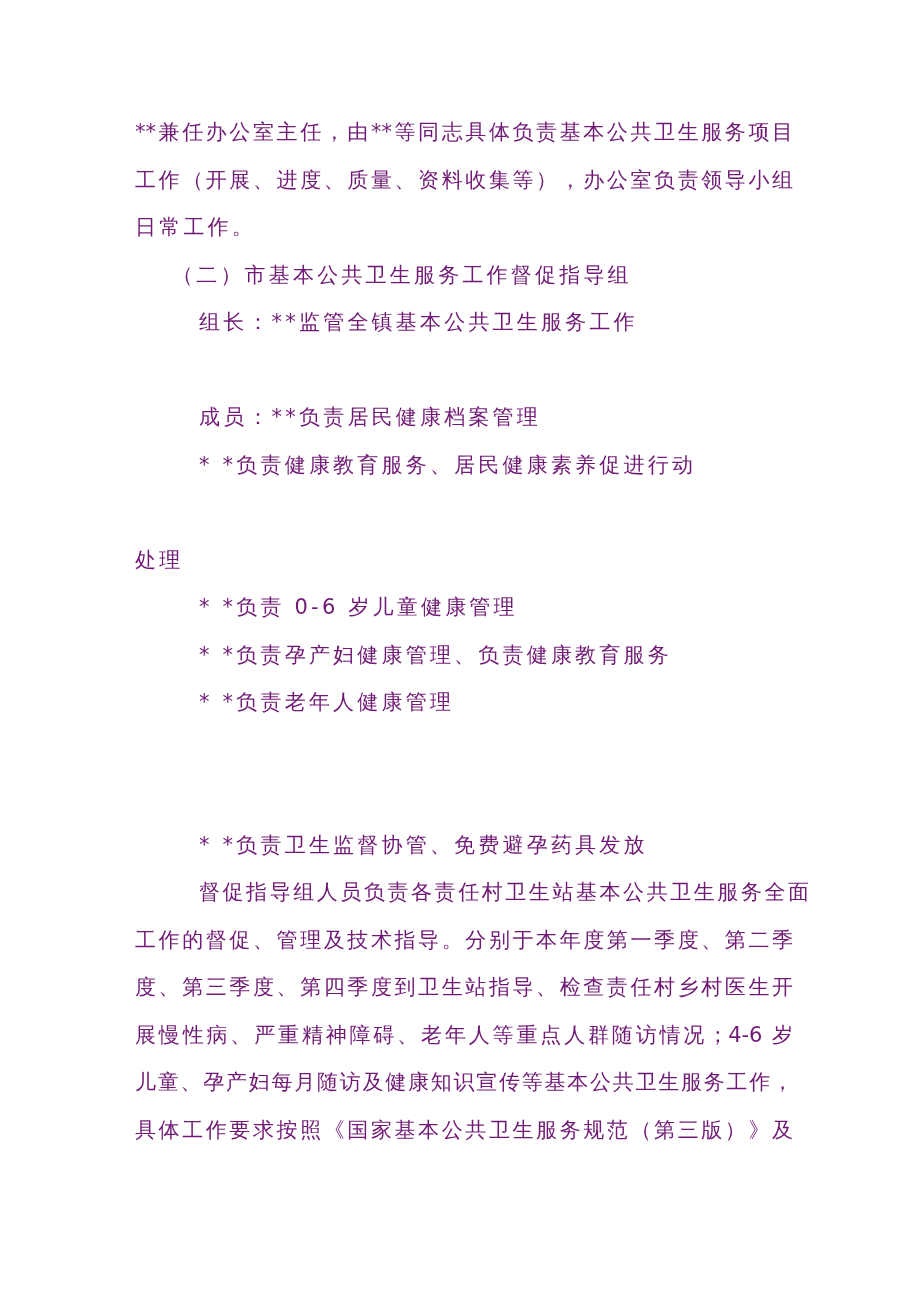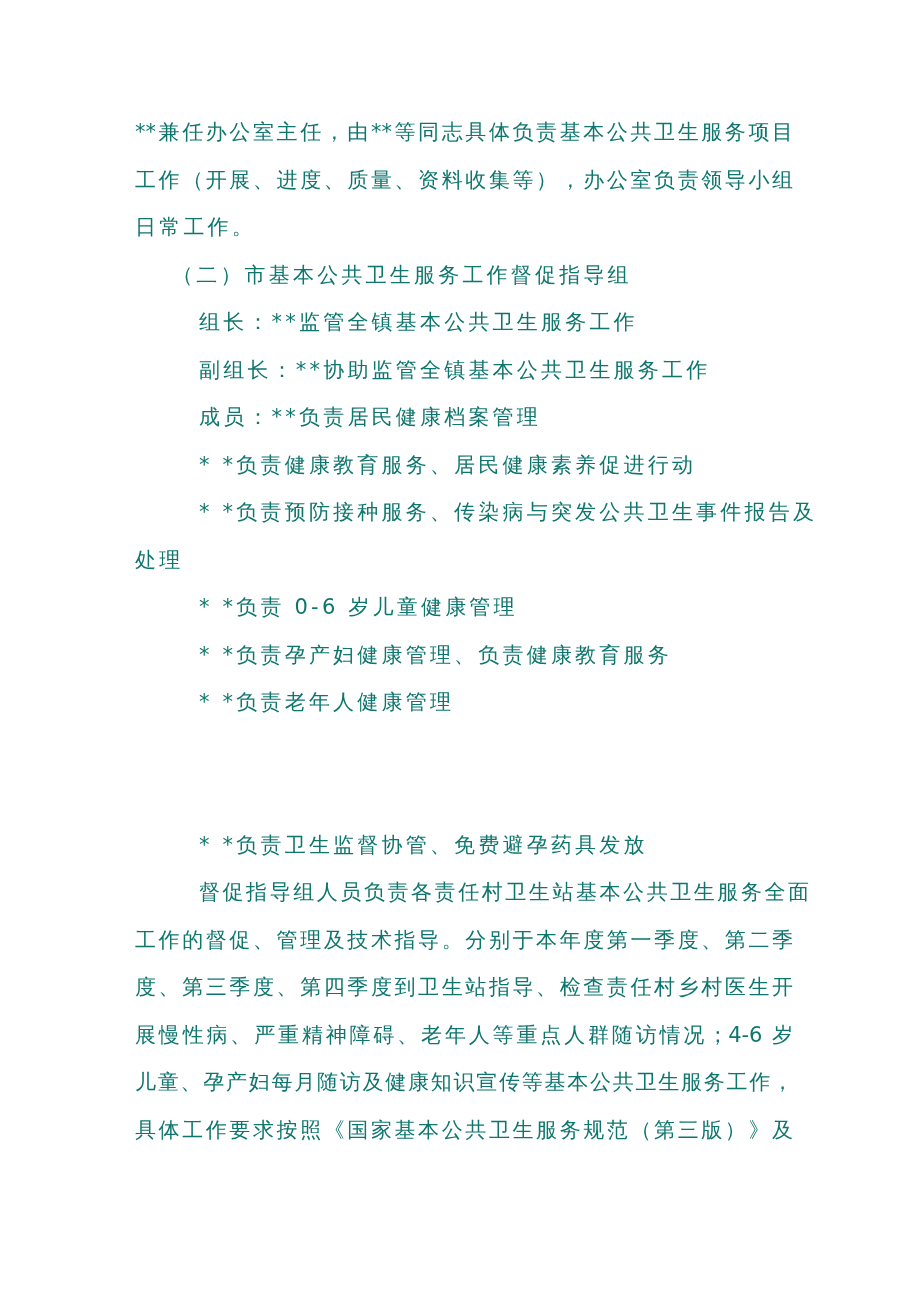--- a/index.html
+++ b/index.html
@@ -15,7 +15,7 @@
       font-family: "DejaVu Sans", sans-serif;
       font-size: 21px;
       line-height: 30px;
-      color: #0f766e;
+      color: #701a75;
       white-space: nowrap;
       letter-spacing: 3.2px;
     }

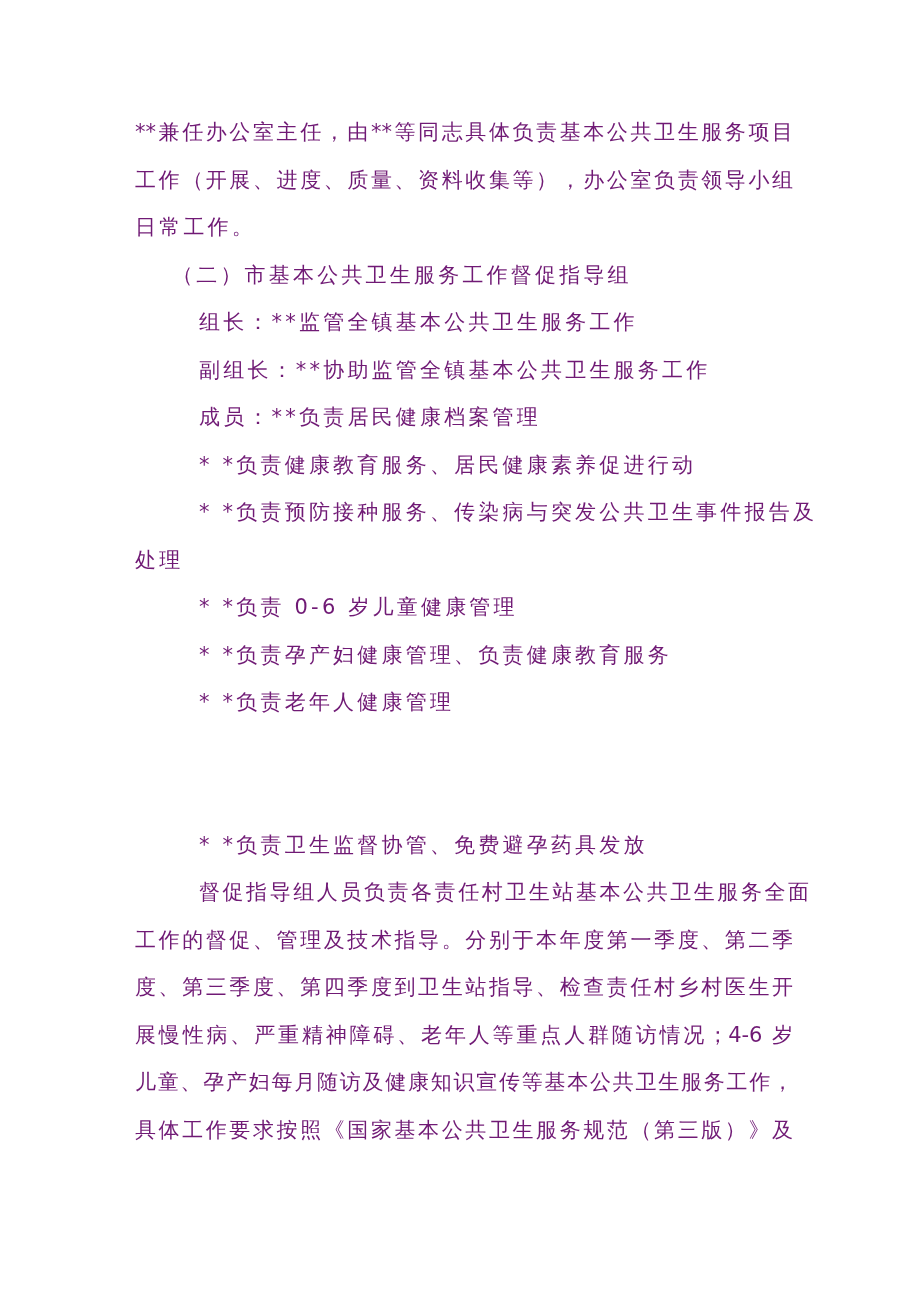--- a/index.html
+++ b/index.html
@@ -32,7 +32,6 @@
   <div class="line" style="top:212px">日常工作。</div>
   <div class="line ind1h" style="top:260px">（二）市基本公共卫生服务工作督促指导组</div>
   <div class="line ind1" style="top:307px">组长：**监管全镇基本公共卫生服务工作</div>
-  <div class="line ind1" style="top:355px">副组长：**协助监管全镇基本公共卫生服务工作</div>
   <div class="line ind1" style="top:402px">成员：**负责居民健康档案管理</div>
   <div class="line ind1" style="top:450px">* *负责健康教育服务、居民健康素养促进行动</div>
   <div class="line ind1" style="top:497px">* *负责预防接种服务、传染病与突发公共卫生事件报告及</div>

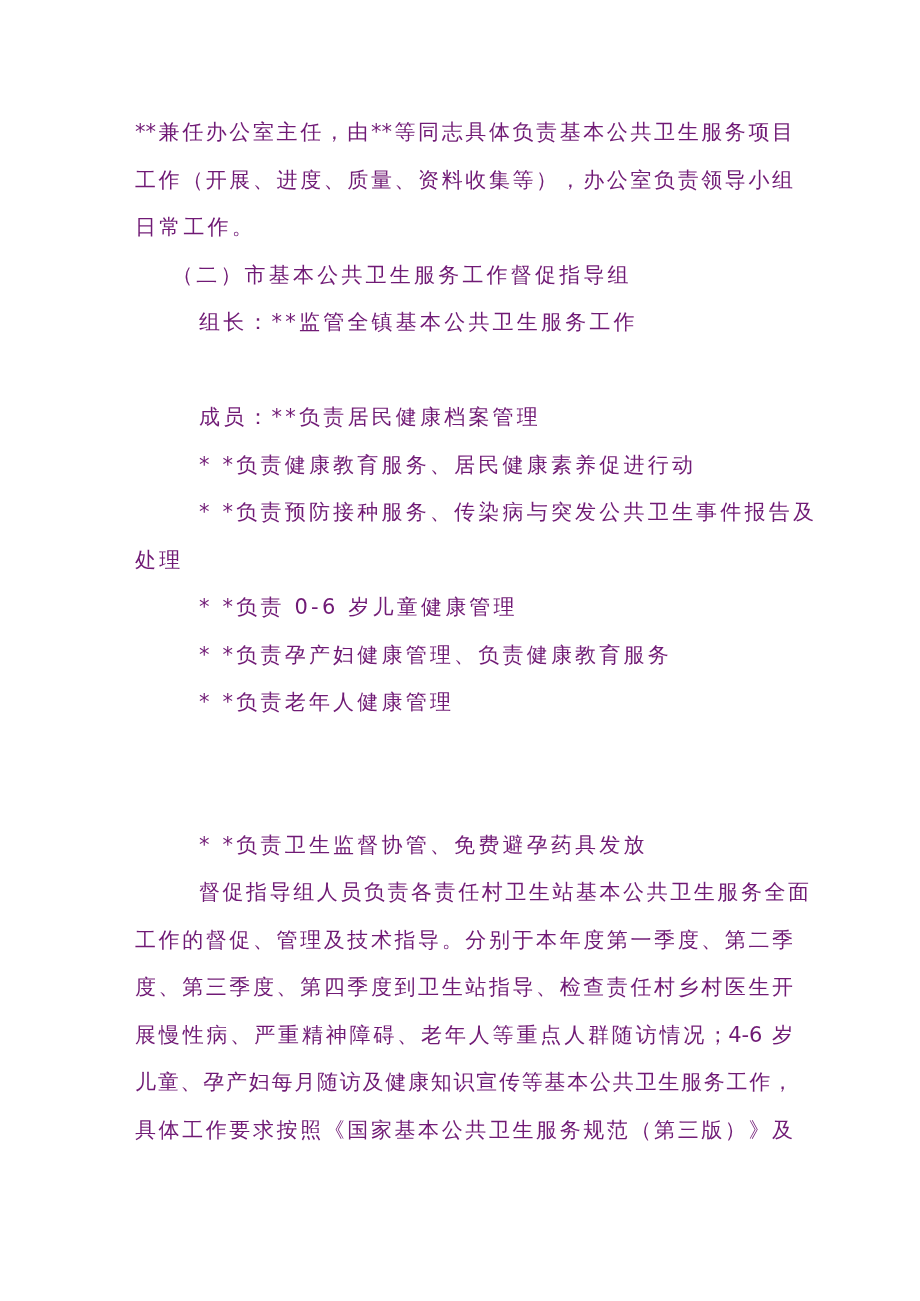--- a/index.html
+++ b/index.html
@@ -34,7 +34,6 @@
   <div class="line ind1" style="top:307px">组长：**监管全镇基本公共卫生服务工作</div>
   <div class="line ind1" style="top:402px">成员：**负责居民健康档案管理</div>
   <div class="line ind1" style="top:450px">* *负责健康教育服务、居民健康素养促进行动</div>
-  <div class="line ind1" style="top:497px">* *负责预防接种服务、传染病与突发公共卫生事件报告及</div>
   <div class="line" style="top:545px">处理</div>
   <div class="line ind1" style="top:592px">* *负责 0-6 岁儿童健康管理</div>
   <div class="line ind1" style="top:640px">* *负责孕产妇健康管理、负责健康教育服务</div>

